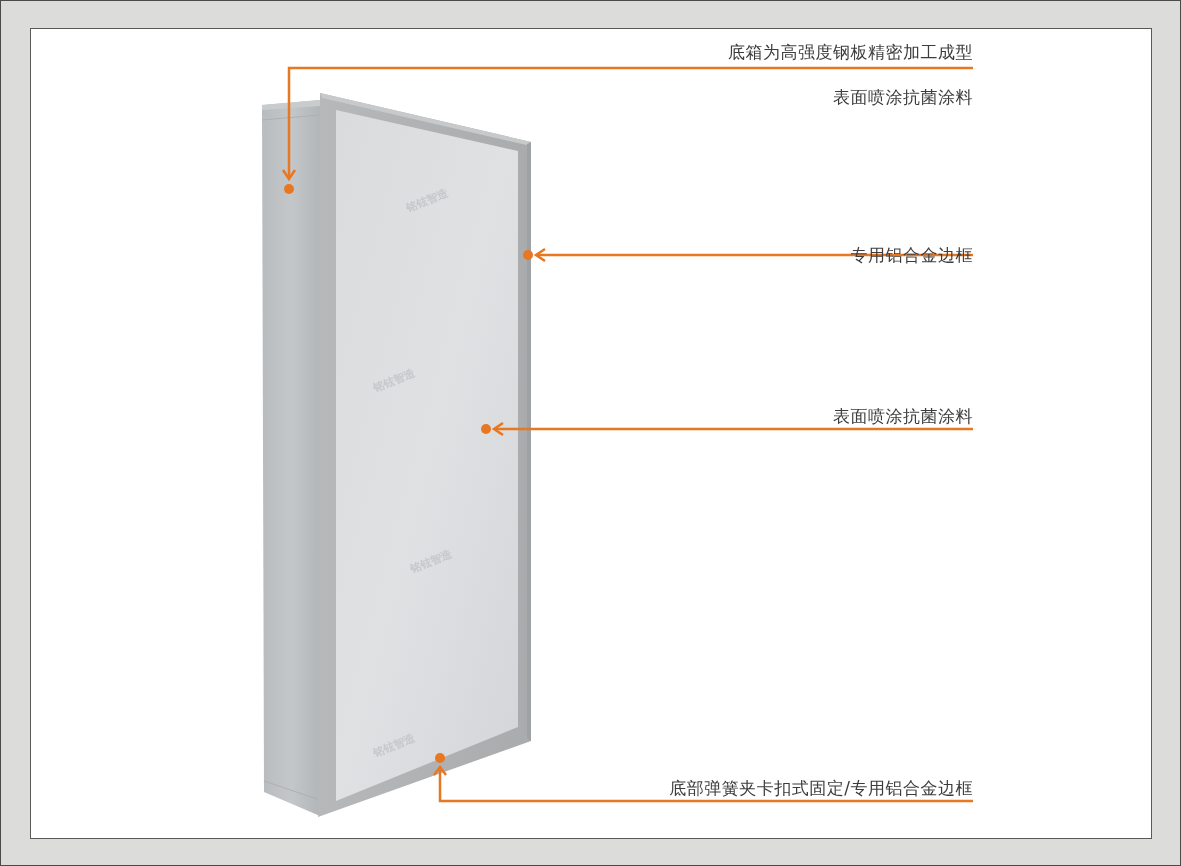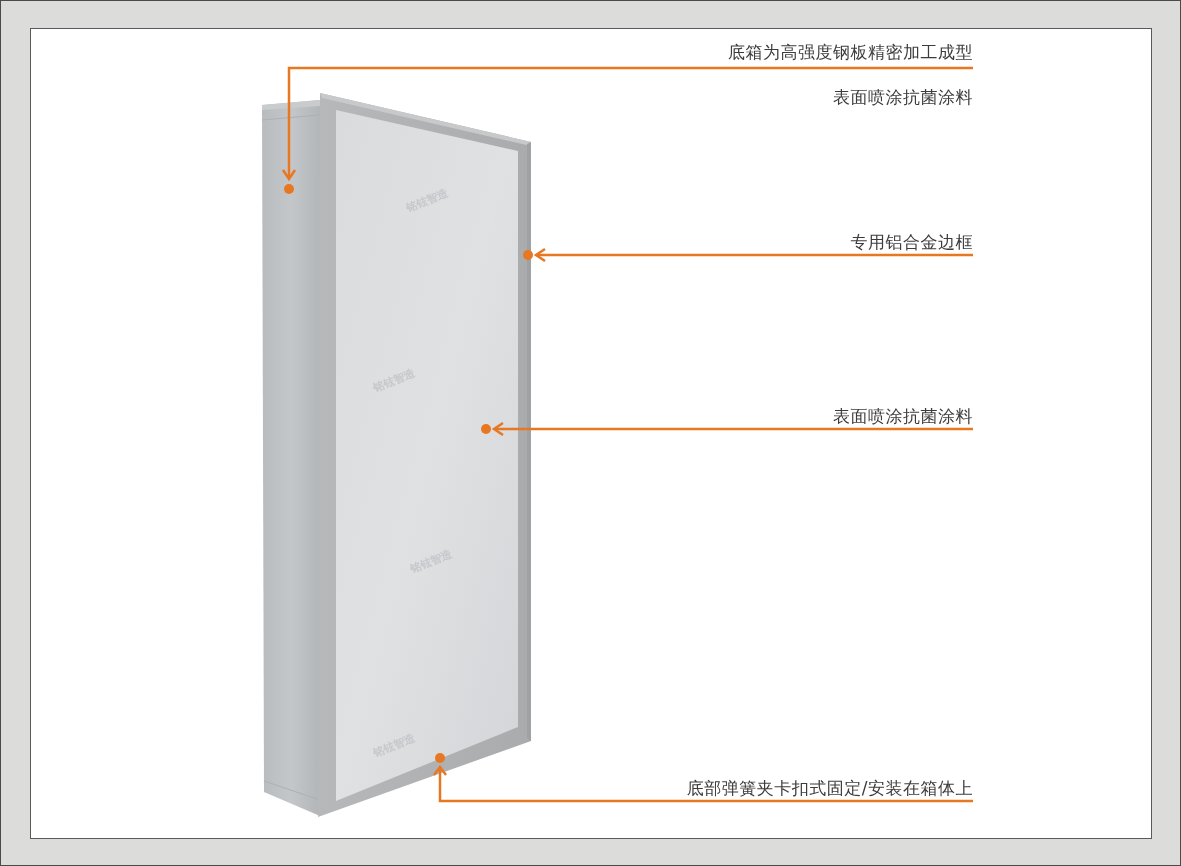--- a/index.html
+++ b/index.html
@@ -97,7 +97,7 @@
 
 <div class="label" style="top:42px;">底箱为高强度钢板精密加工成型</div>
 <div class="label" style="top:87px;">表面喷涂抗菌涂料</div>
-<div class="label" style="top:232px;text-align:center;">专用铝合金边框</div>
+<div class="label" style="top:245px;text-align:center;">专用铝合金边框</div>
 <div class="label" style="top:406px;">表面喷涂抗菌涂料</div>
 <div class="label" style="top:778px;">底部弹簧夹卡扣式固定/安装在箱体上</div>
 

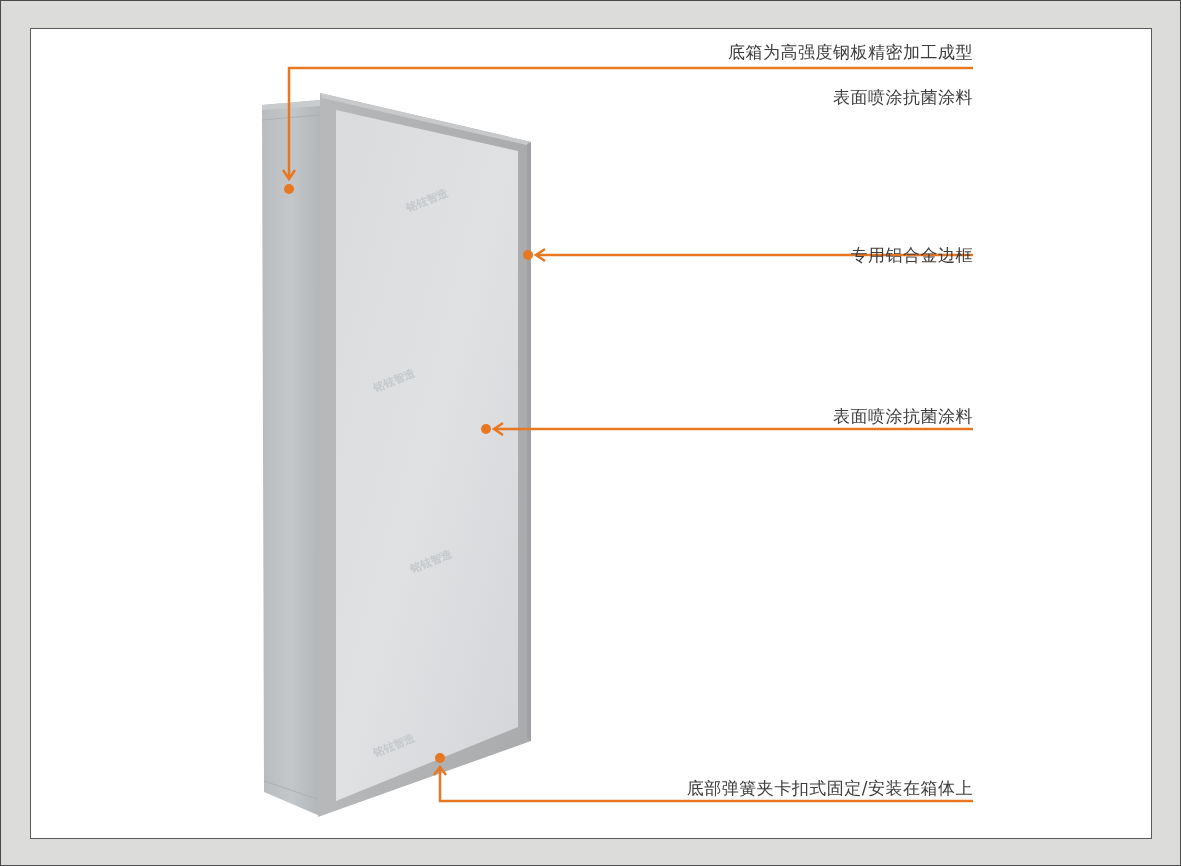--- a/index.html
+++ b/index.html
@@ -99,6 +99,6 @@
 <div class="label" style="top:87px;">表面喷涂抗菌涂料</div>
 <div class="label" style="top:245px;text-align:center;">专用铝合金边框</div>
 <div class="label" style="top:406px;">表面喷涂抗菌涂料</div>
-<div class="label" style="top:778px;">底部弹簧夹卡扣式固定/安装在箱体上</div>
+<div class="label" style="top:778px;">底部弹簧夹卡扣式固定/专用铝合金边框</div>
 
 </body></html>

